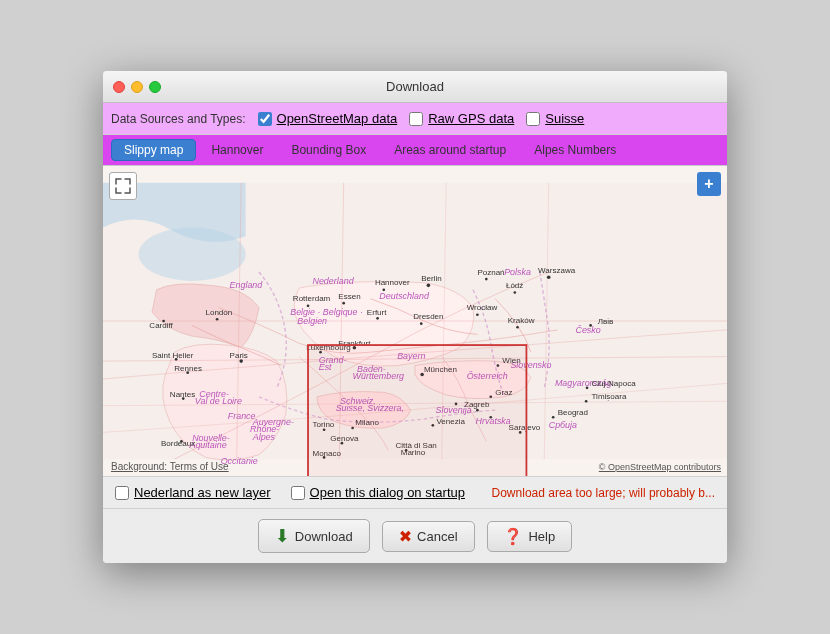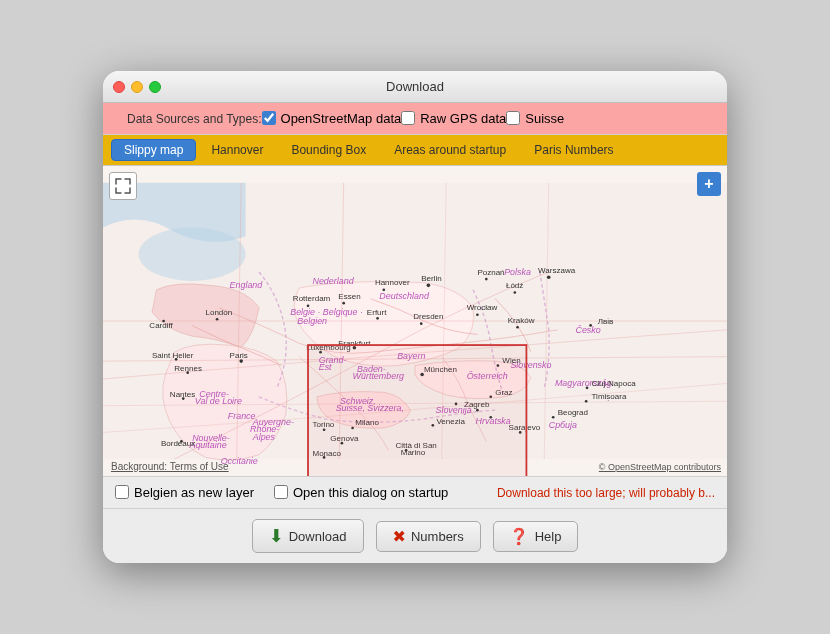--- a/index.html
+++ b/index.html
@@ -17,7 +17,7 @@
     .window {
       width: 624px;
       background: #ececec;
-      border-radius: 16px;
+      border-radius: 4px;
       box-shadow: 0 10px 40px rgba(0,0,0,0.4);
       overflow: hidden;
     }

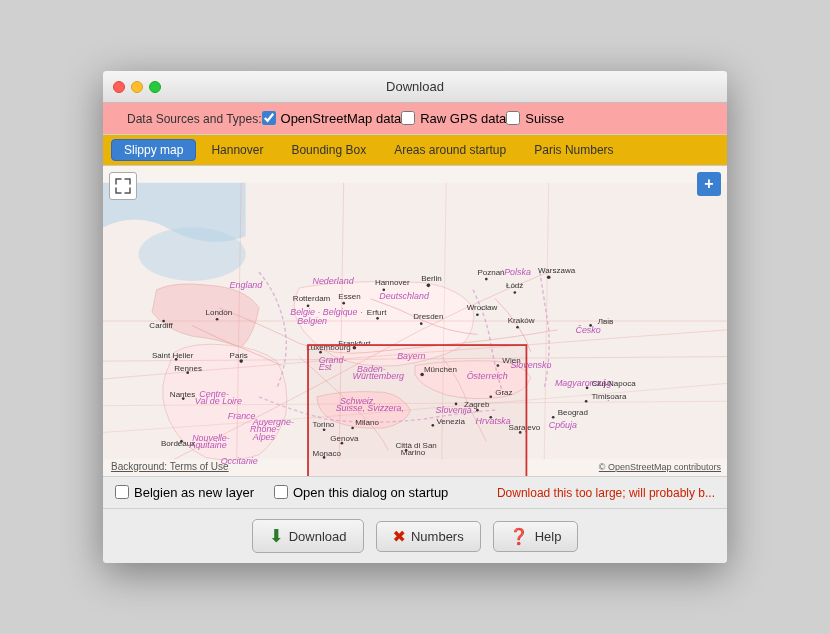--- a/index.html
+++ b/index.html
@@ -55,10 +55,11 @@
     }
 
     .toolbar {
-      padding: 8px 24px;
-      display: flex;
-      align-items: center;
-      background: #fca5a5;
+      padding: 8px 8px;
+      display: flex;
+      align-items: center;
+      gap: 12px;
+      background: #f0abfc;
       border-bottom: 1px solid #d0d0d0;
     }
 

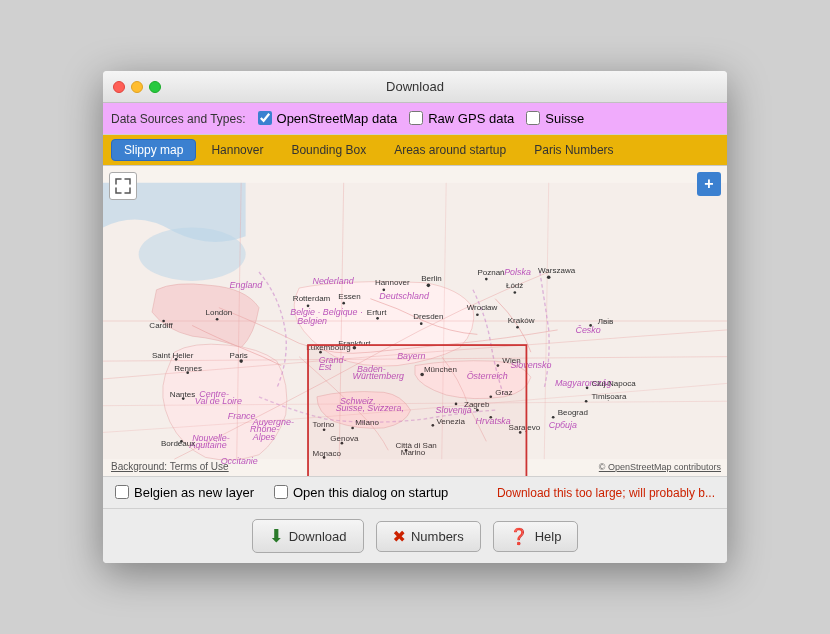--- a/index.html
+++ b/index.html
@@ -71,8 +71,9 @@
 
     .checkbox-group {
       display: flex;
-      align-items: flex-start;
+      align-items: center;
       gap: 5px;
+      text-decoration: underline;
     }
 
     .checkbox-group input[type=checkbox] {

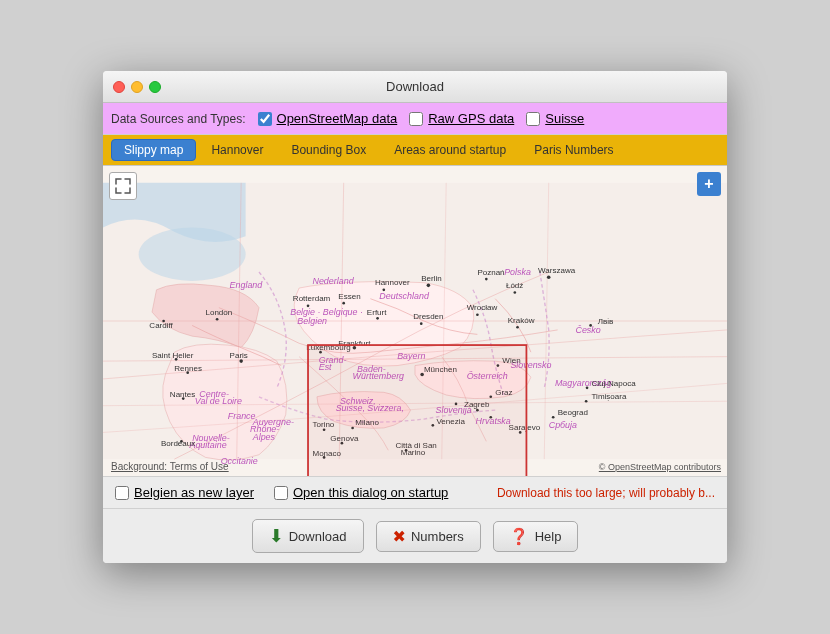--- a/index.html
+++ b/index.html
@@ -88,7 +88,7 @@
     .tabs-bar {
       display: flex;
       padding: 4px 8px;
-      background: #eab308;
+      background: #d946ef;
       border-bottom: 1px solid #c8c8c8;
       gap: 2px;
     }

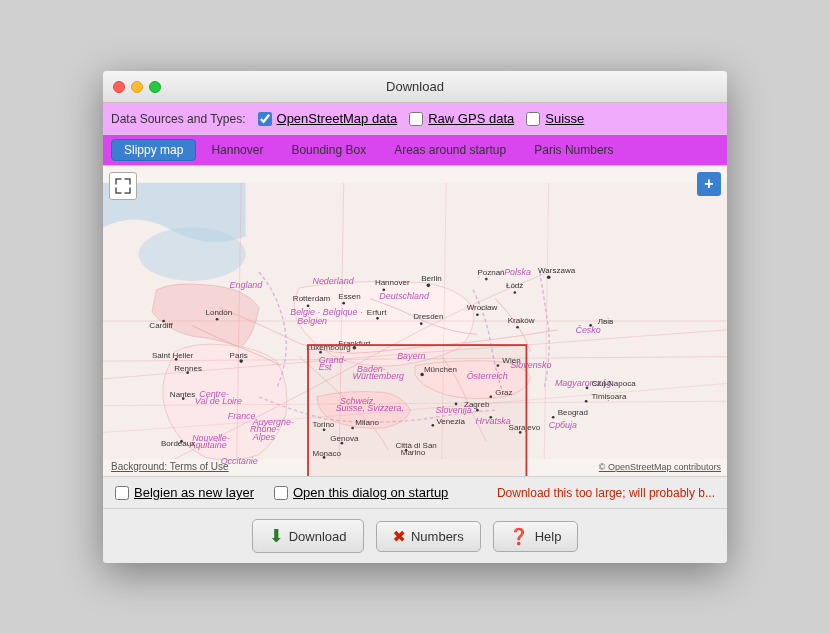--- a/index.html
+++ b/index.html
@@ -263,7 +263,7 @@
     <div class="tab">Hannover</div>
     <div class="tab">Bounding Box</div>
     <div class="tab">Areas around startup</div>
-    <div class="tab">Paris Numbers</div>
+    <div class="tab">Alpes Numbers</div>
   </div>
 
   <div class="map-container">

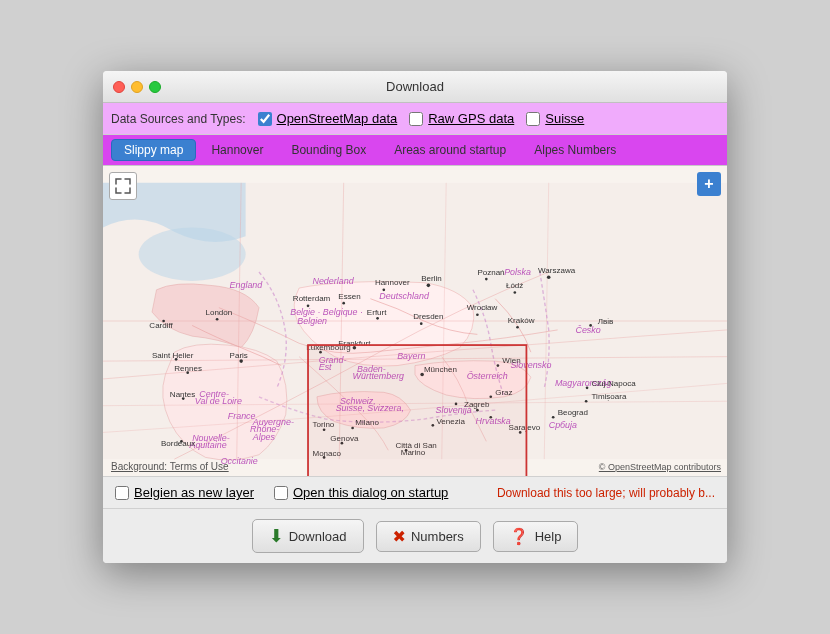--- a/index.html
+++ b/index.html
@@ -435,7 +435,7 @@
   <div class="bottom-options">
     <div class="checkbox-group">
       <input type="checkbox" style="">
-      <label>Belgien as new layer</label>
+      <label>Nederland as new layer</label>
     </div>
     <div class="checkbox-group">
       <input type="checkbox" style="">

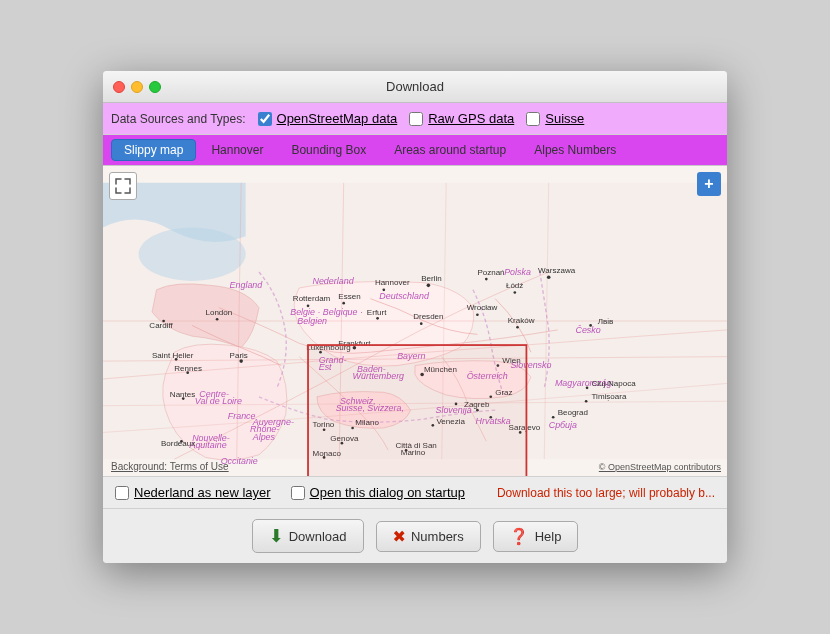--- a/index.html
+++ b/index.html
@@ -441,7 +441,7 @@
       <input type="checkbox" style="">
       <label>Open this dialog on startup</label>
     </div>
-    <span class="warning-text">Download this too large; will probably b...</span>
+    <span class="warning-text">Download area too large; will probably b...</span>
   </div>
 
   <div class="button-row">

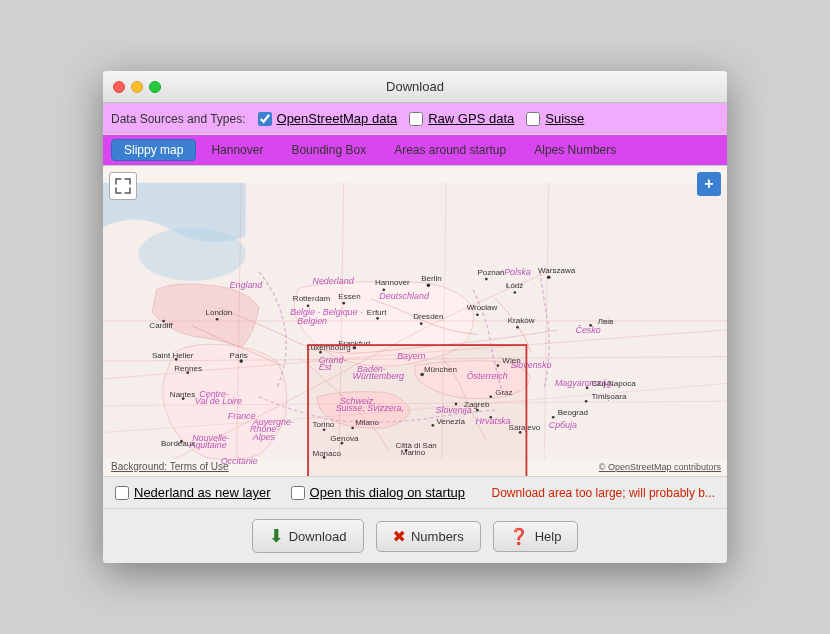--- a/index.html
+++ b/index.html
@@ -451,7 +451,7 @@
     </button>
     <button class="btn">
       <span style="color:#cc2200; font-size:16px;">✖</span>
-      <span>Numbers</span>
+      <span>Cancel</span>
     </button>
     <button class="btn">
       <span style="font-size:16px;">❓</span>

